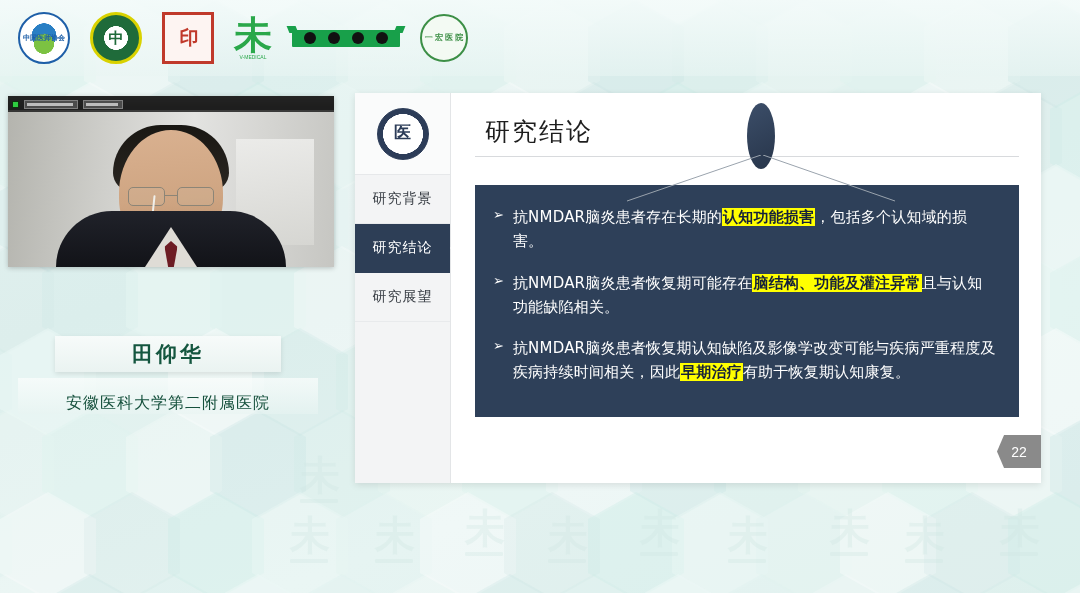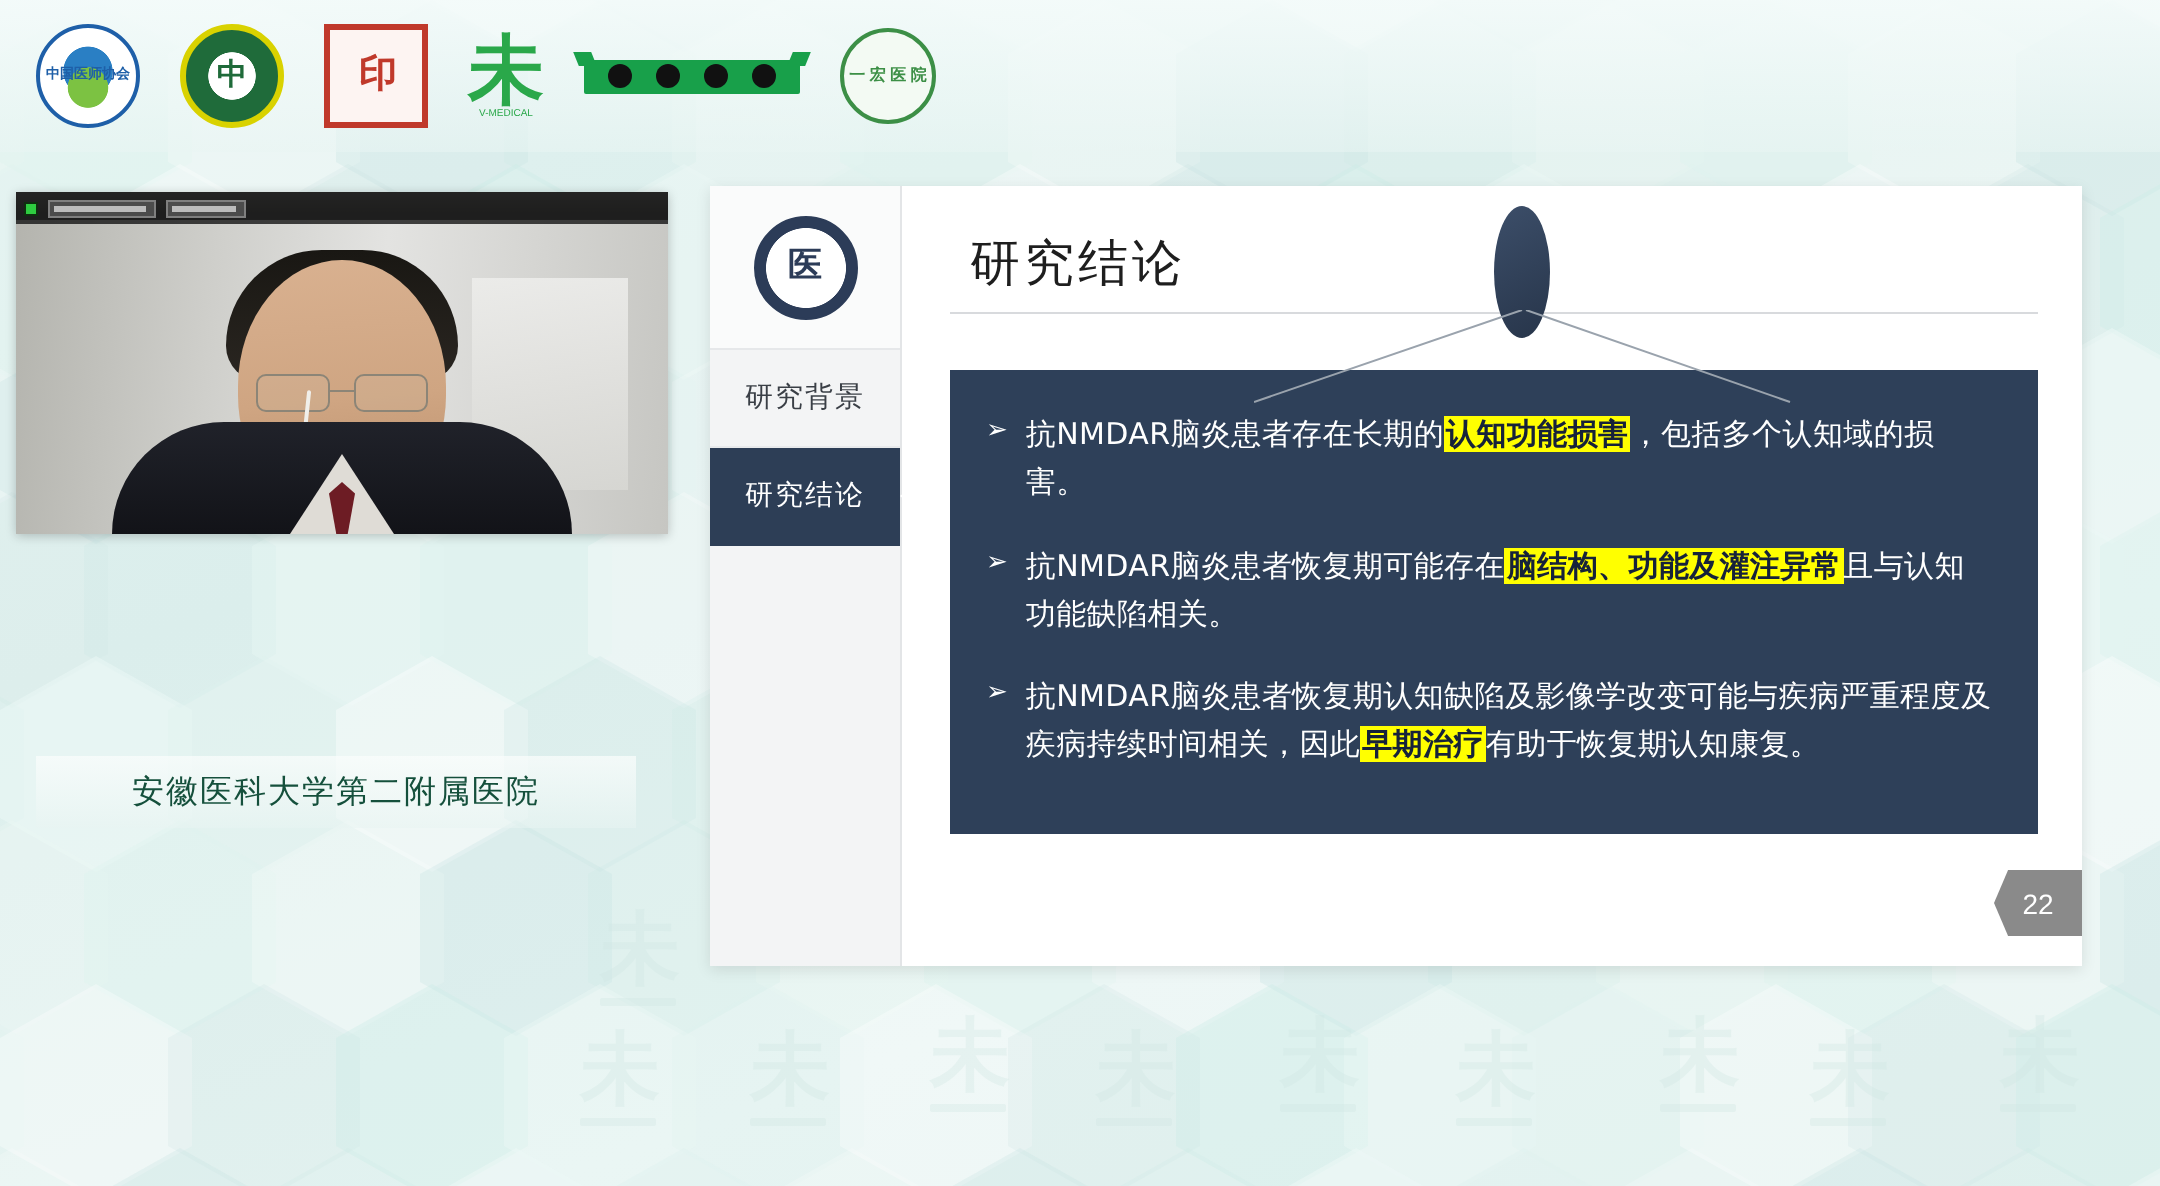--- a/index.html
+++ b/index.html
@@ -456,6 +456,9 @@
           <div class="nav-item active">
             <span>研究结论</span>
           </div>
+          <div class="nav-item">
+            <span>研究展望</span>
+          </div>
         </div>
     </div>
 

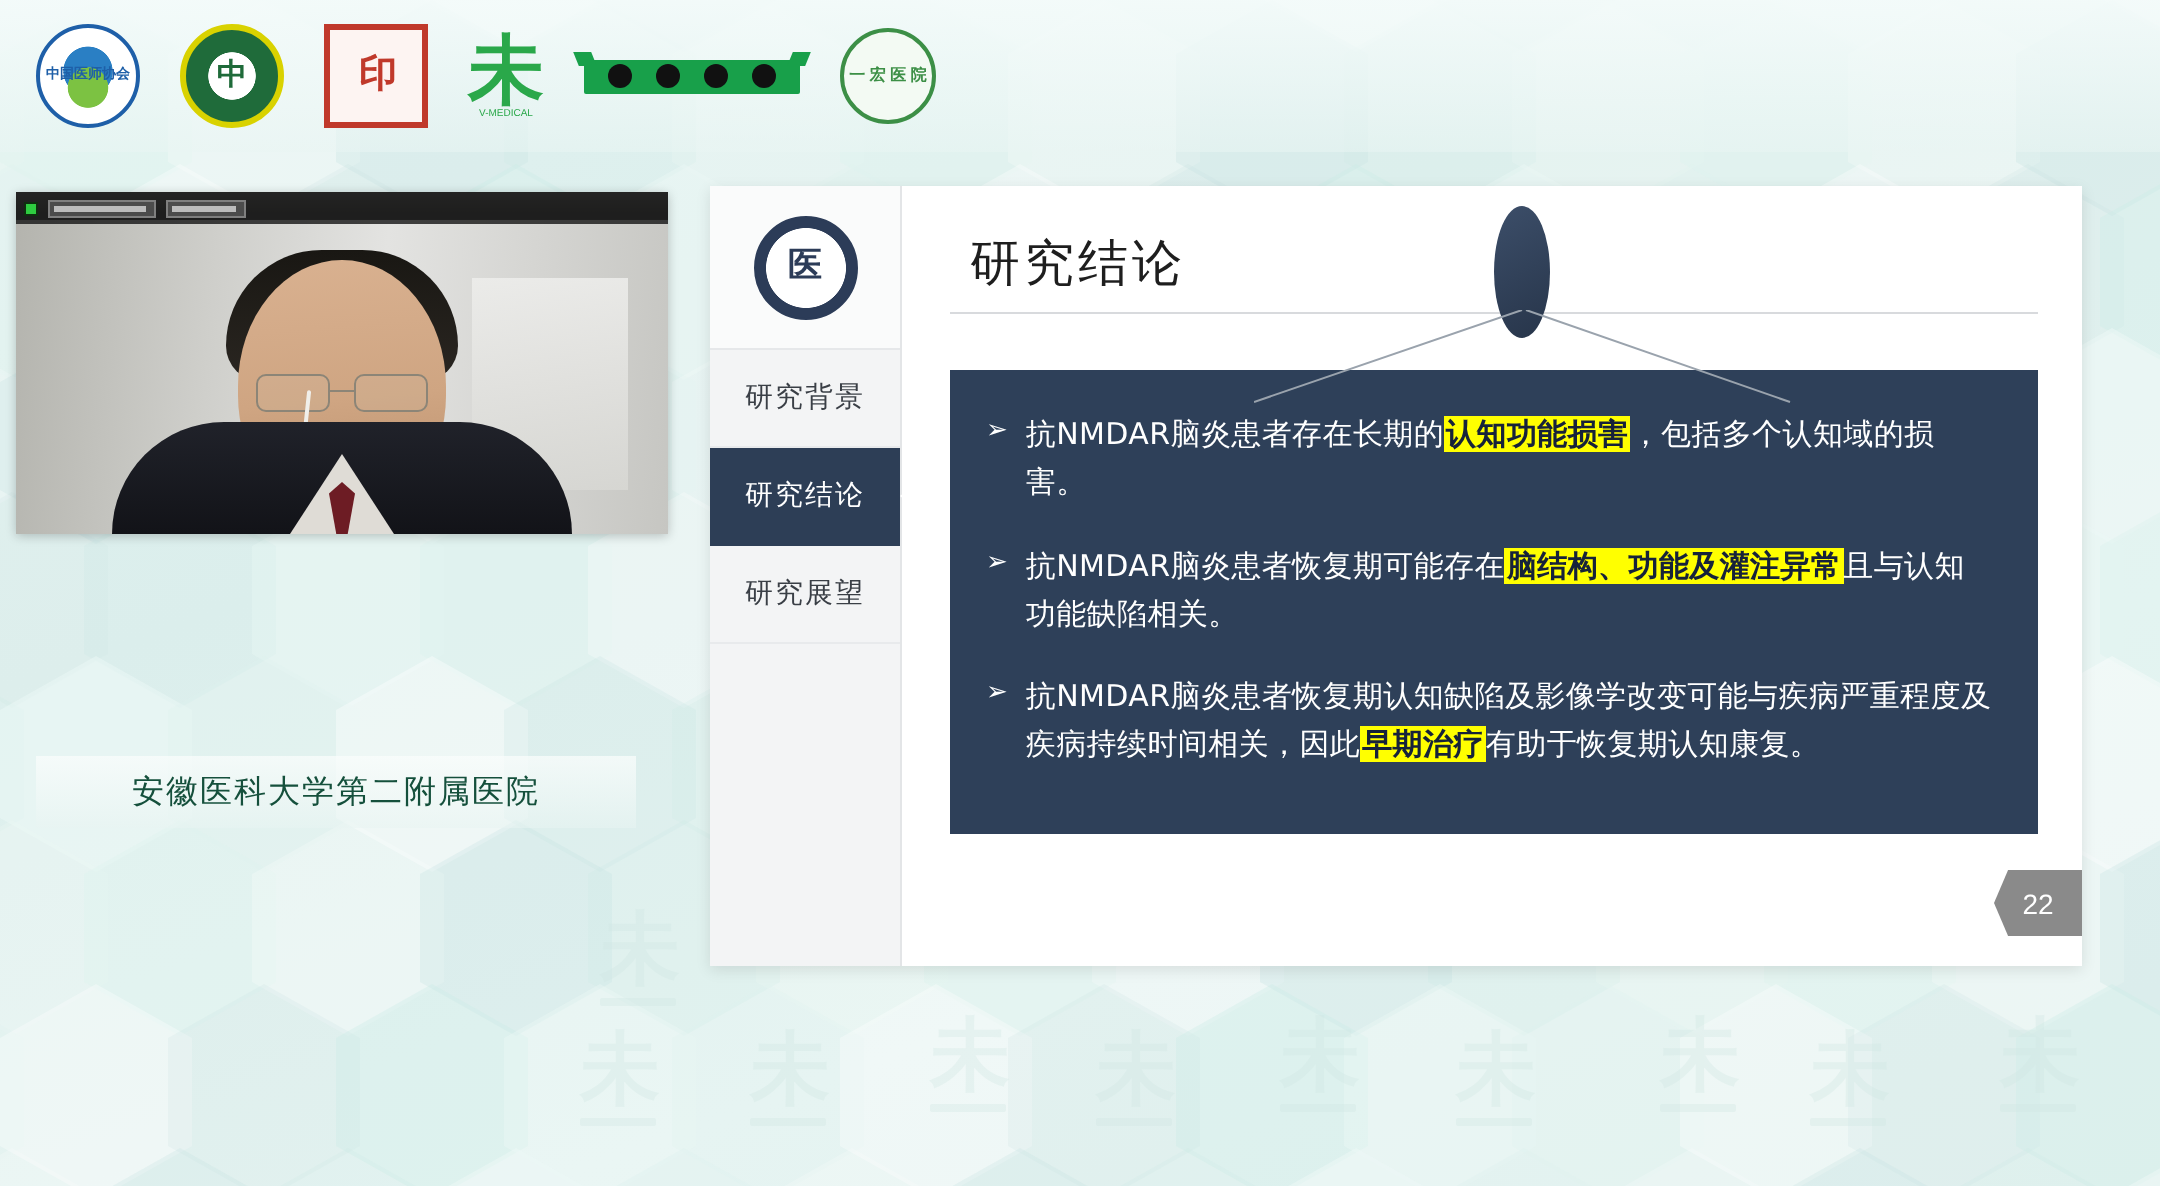--- a/index.html
+++ b/index.html
@@ -437,6 +437,9 @@
     </div>
   </div>
 
+  <div class="nameplate">
+    <span>田仰华</span>
+  </div>
   <div class="affil">
     <span>安徽医科大学第二附属医院</span>
   </div>

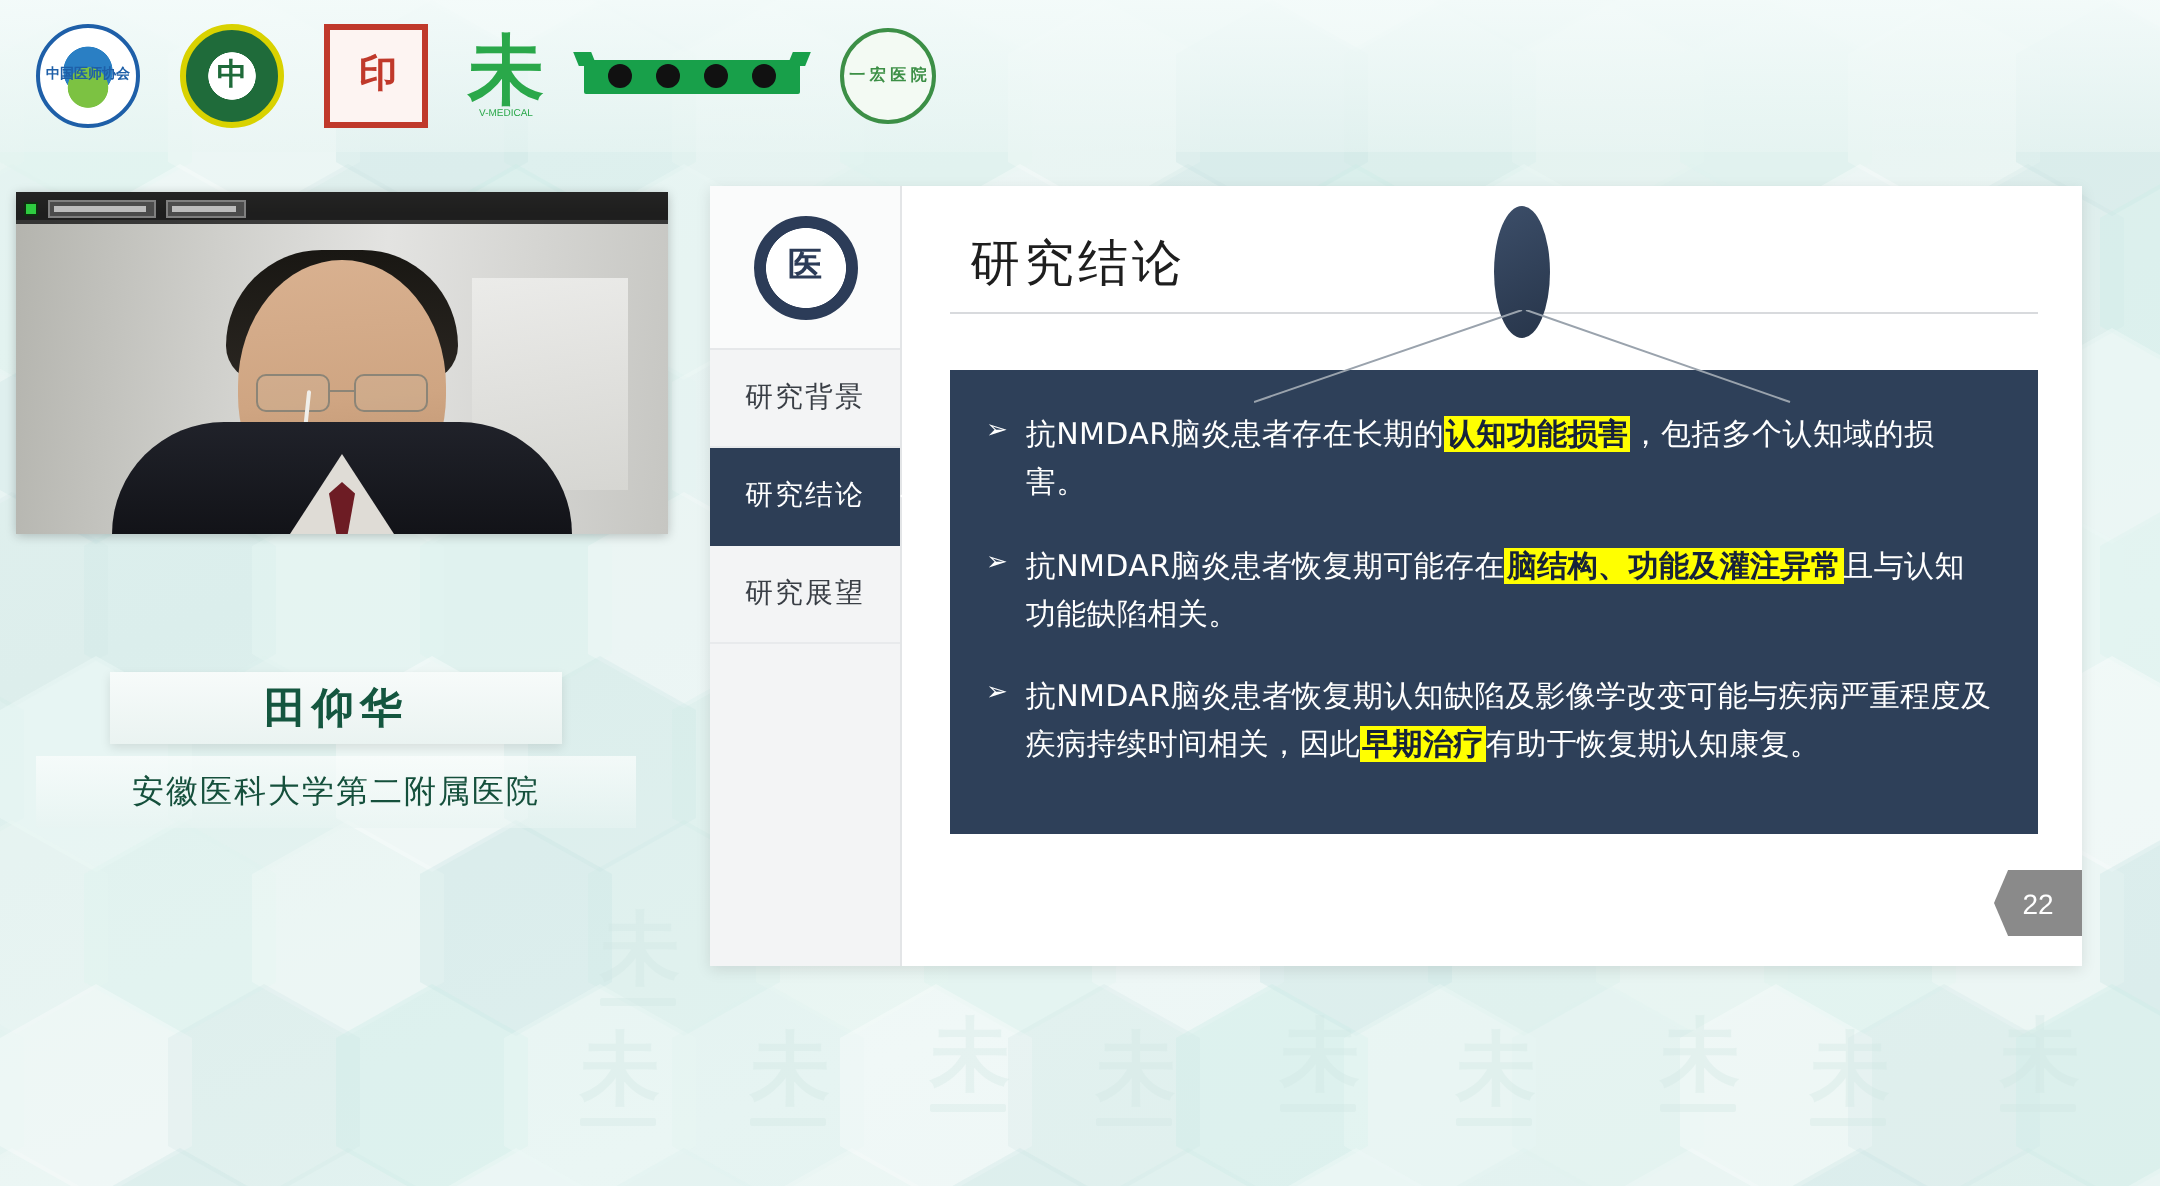--- a/index.html
+++ b/index.html
@@ -136,7 +136,7 @@
   .affil {
     position:absolute; left:18px; top:378px; width:300px; height:36px;
     background:linear-gradient(180deg,rgba(250,253,252,.75),rgba(232,244,242,.55));
-    display:flex; align-items:center; justify-content:center;
+    display:flex; align-items:flex-end; justify-content:center;
   }
   .affil span { font-size:16px; color:#15503c; letter-spacing:1px;
      font-family:"DejaVu Sans","Liberation Sans",sans-serif; }

